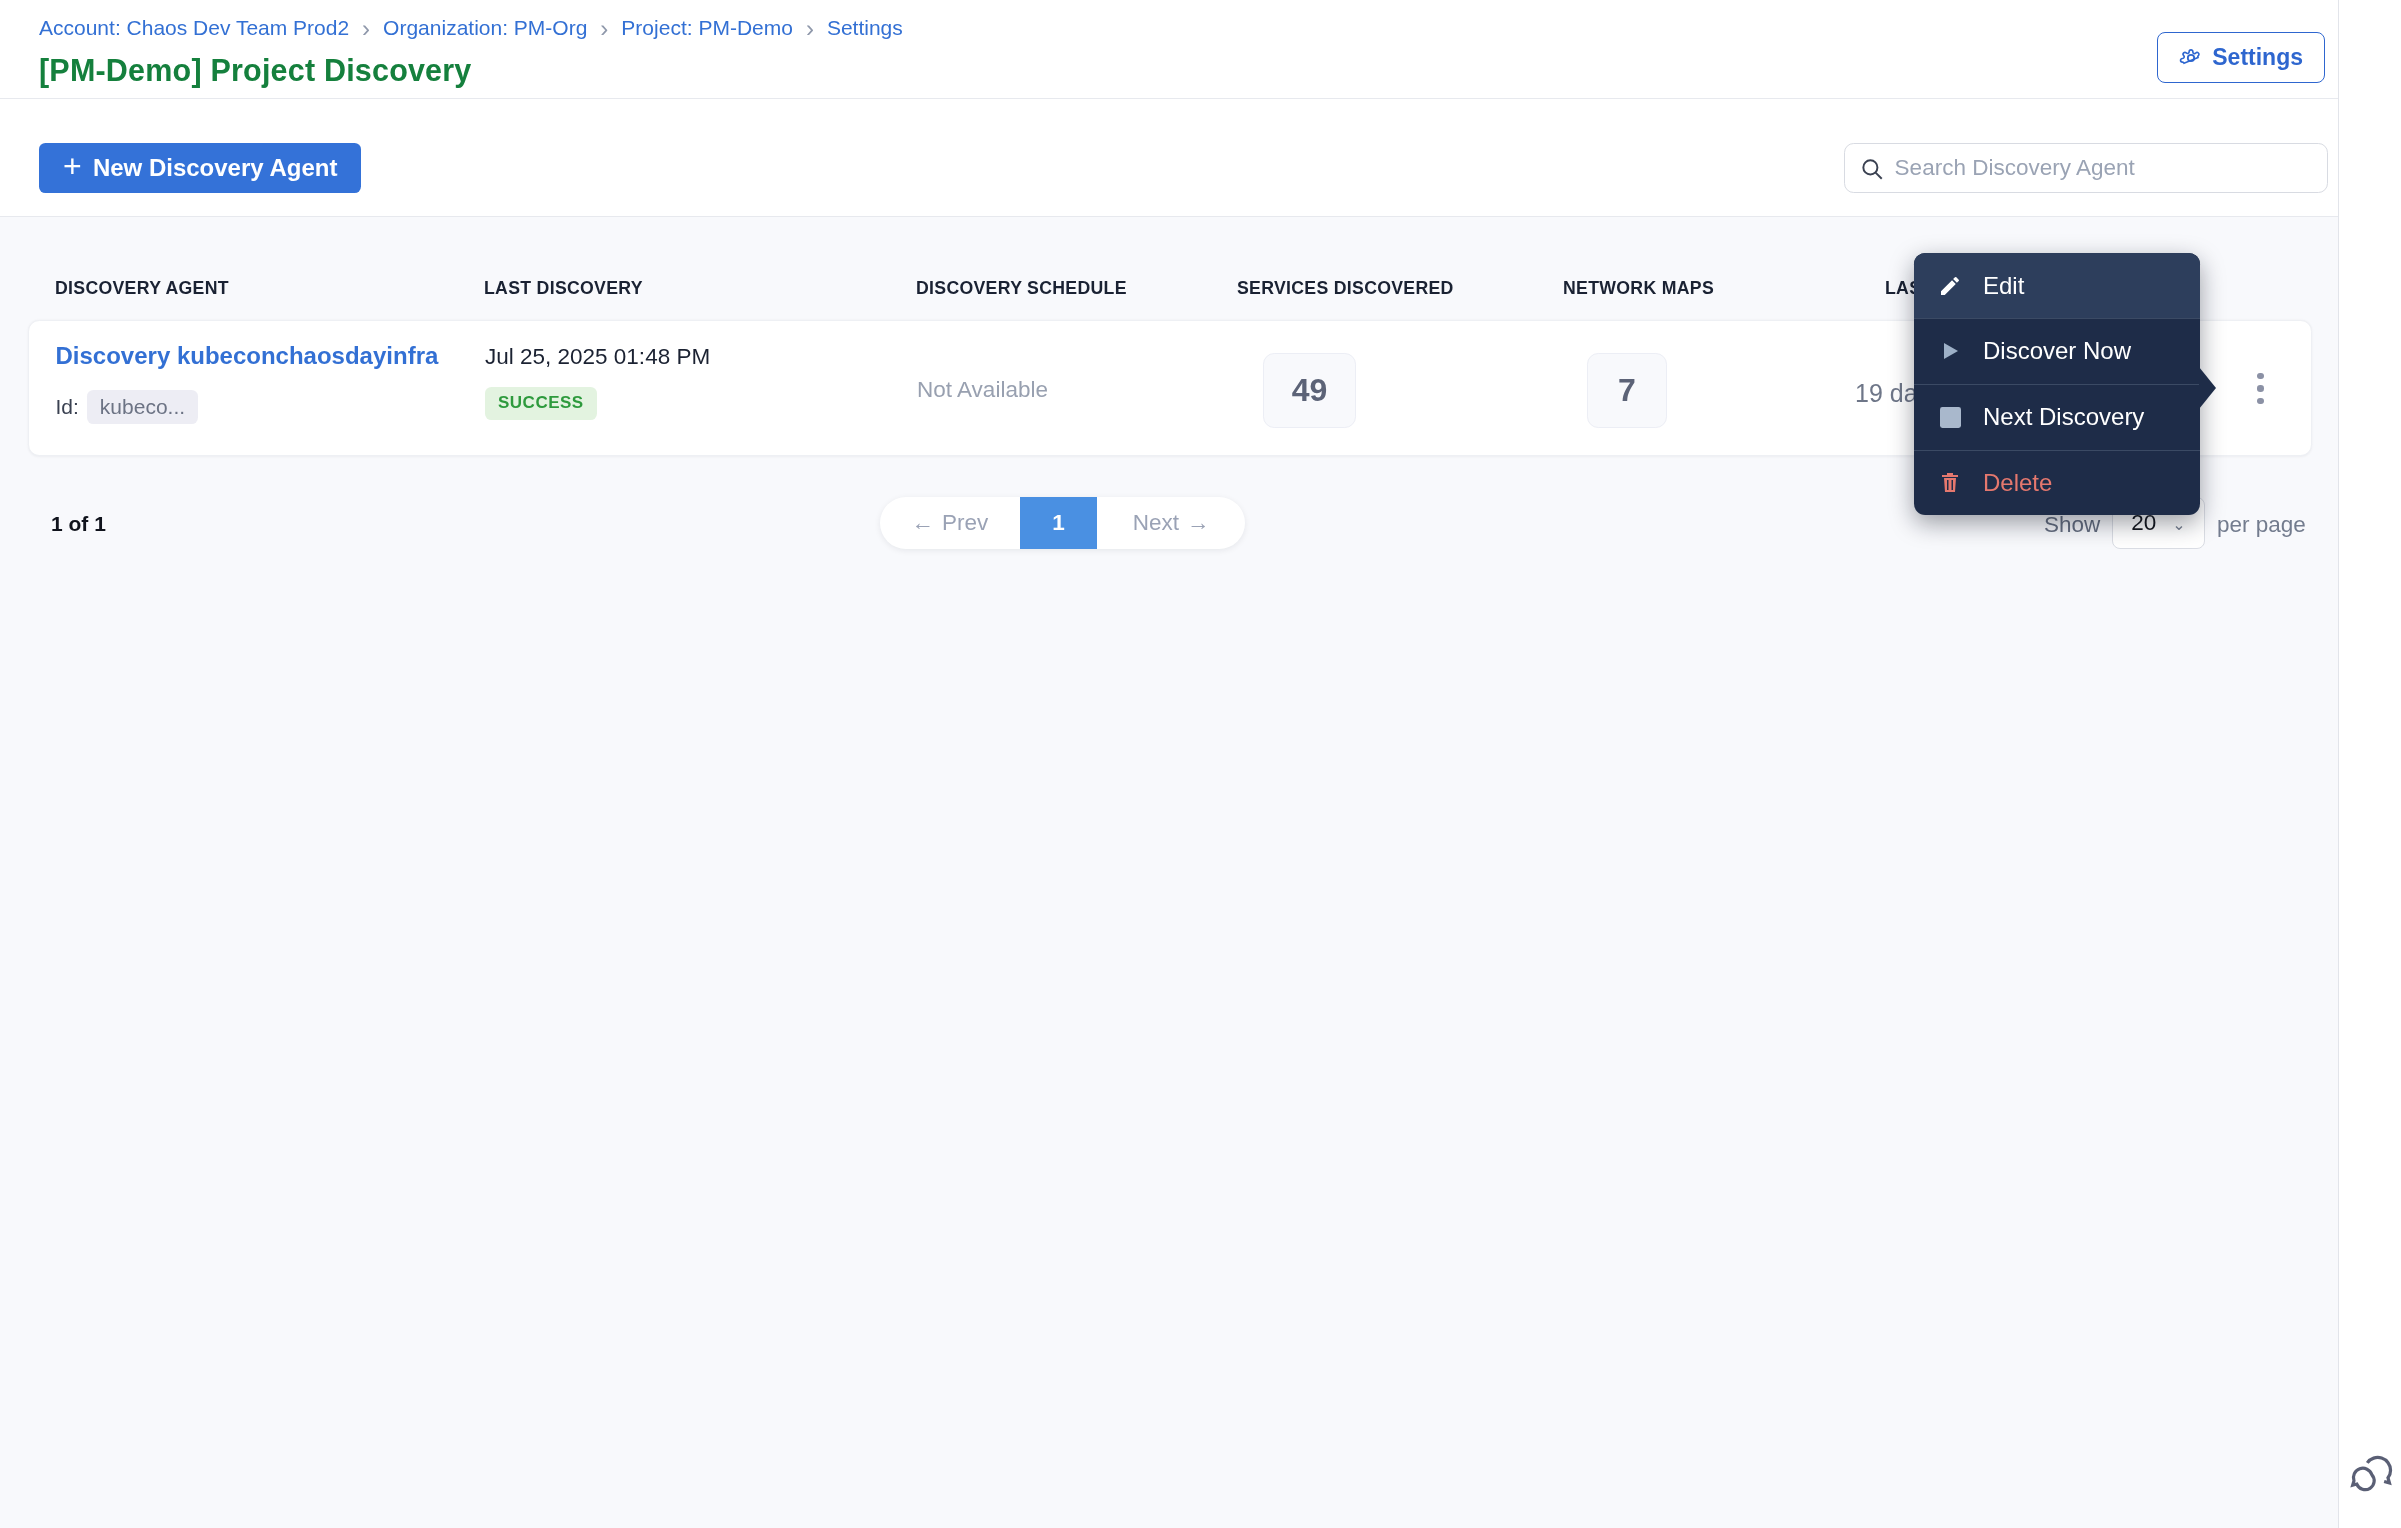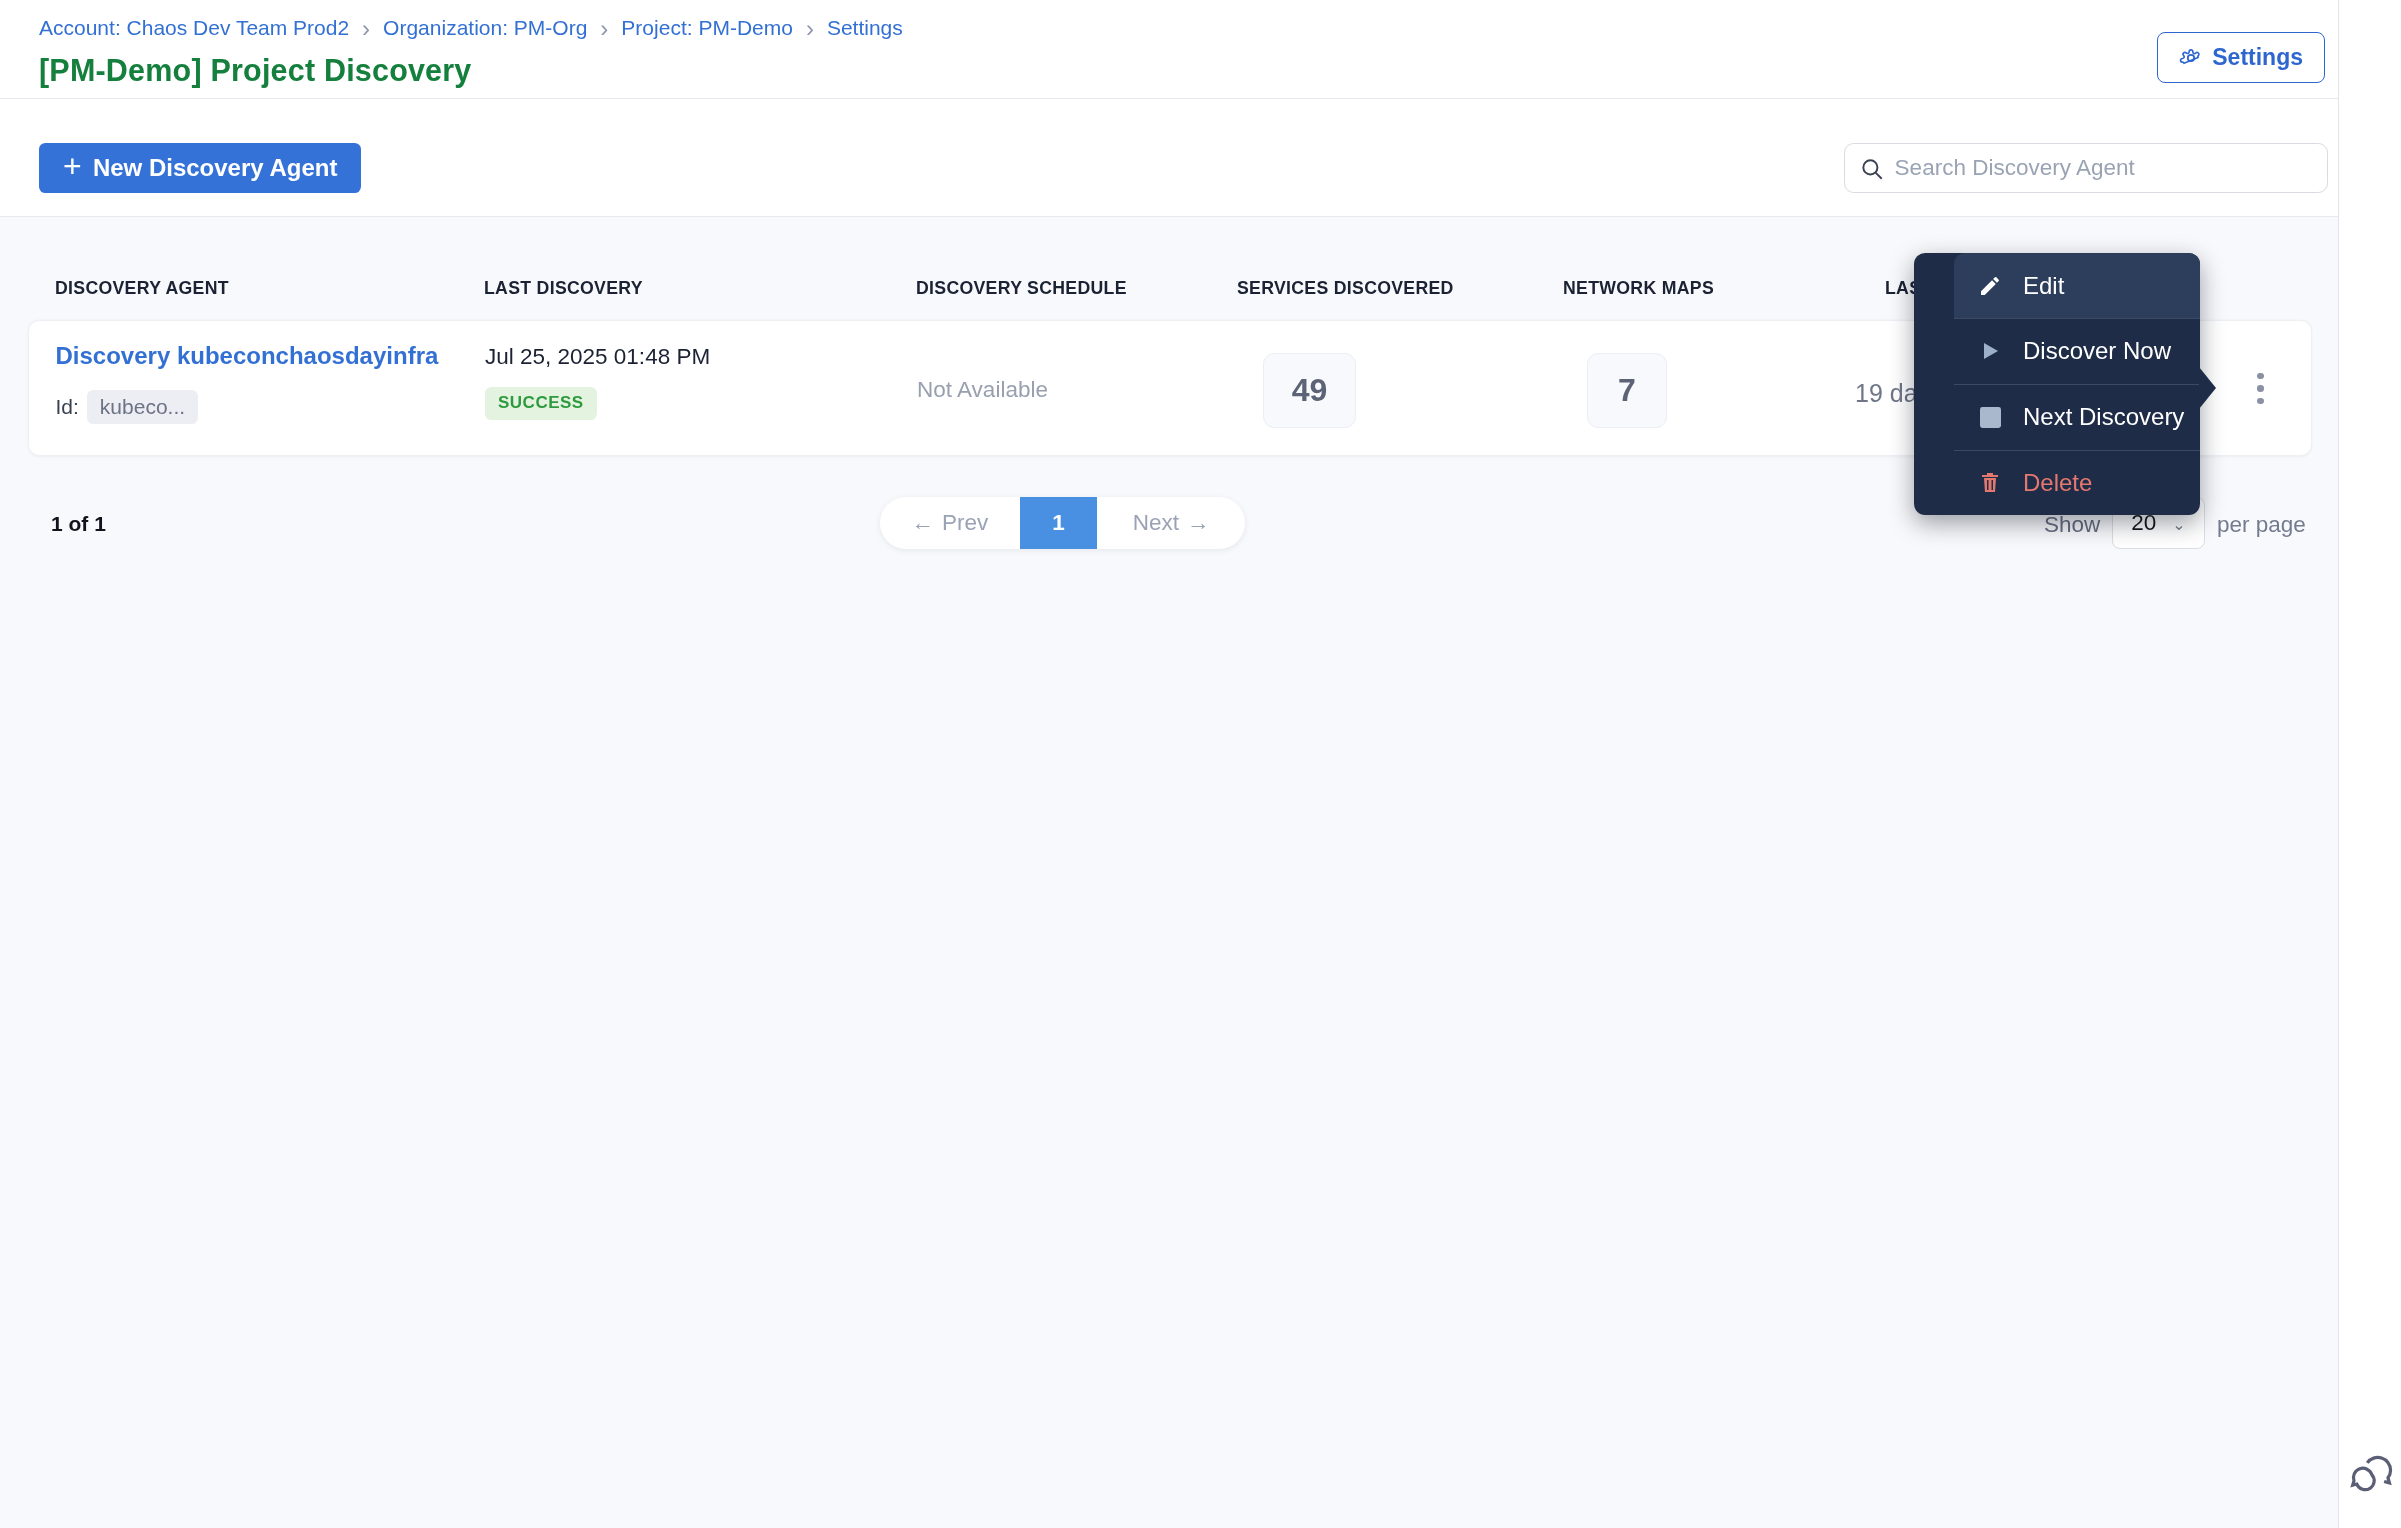--- a/index.html
+++ b/index.html
@@ -160,7 +160,6 @@
     background: #1e2c48; border-radius: 11.2px;
     box-shadow: 0 8px 24px rgba(10,16,30,0.4);
     z-index: 50;
-    padding-left: 40px;
   }
   .context-menu::after {
     content: ""; position: absolute; right: -16px; top: 114px;

